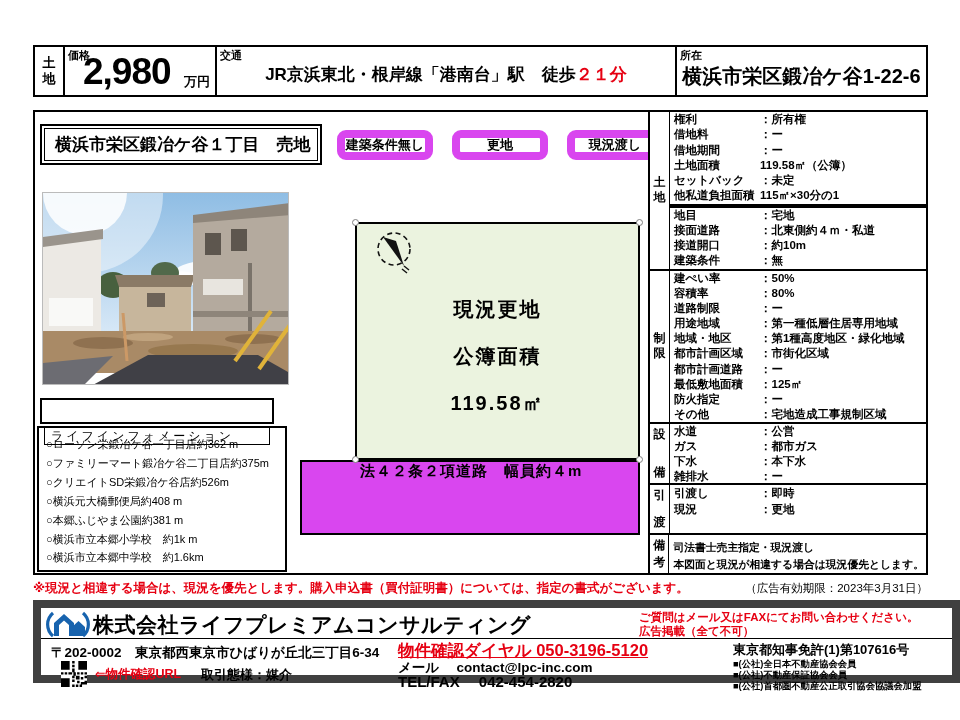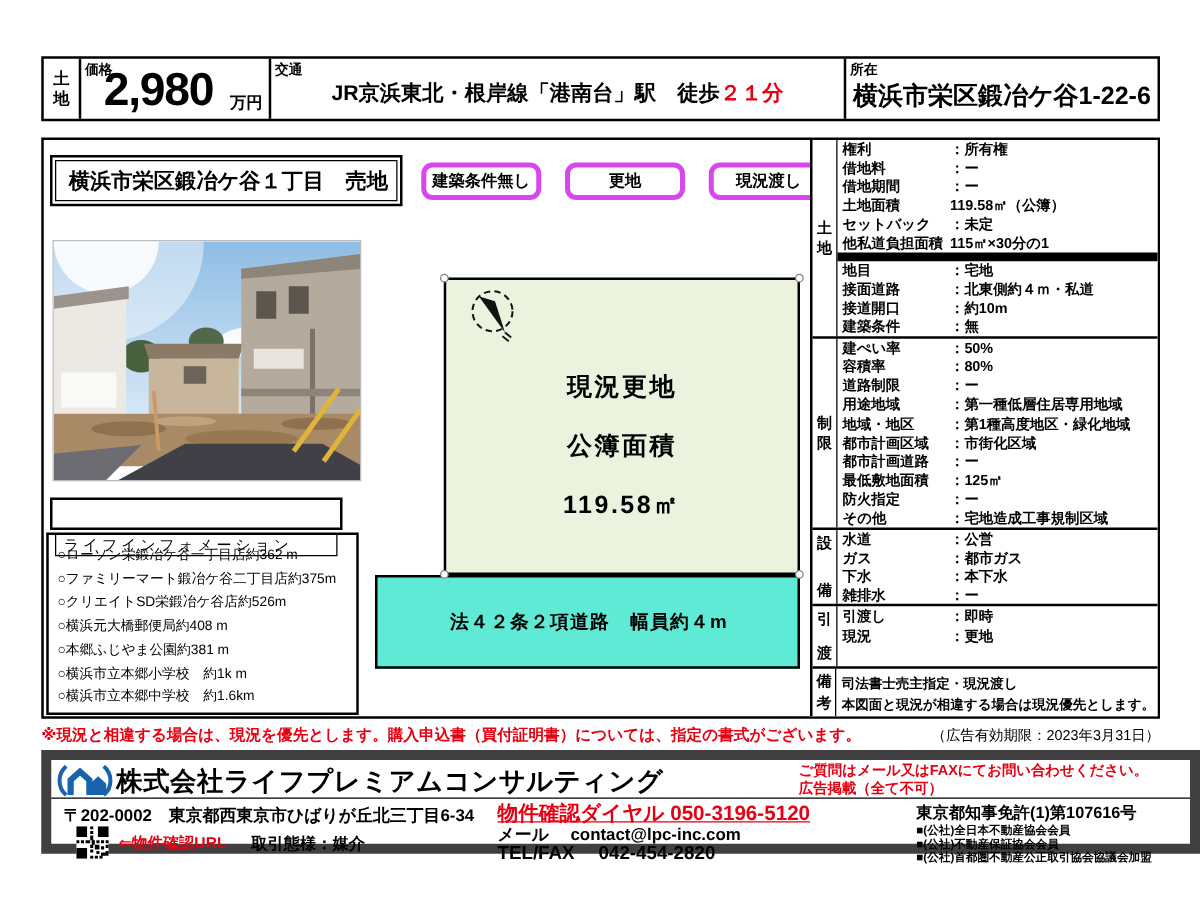--- a/index.html
+++ b/index.html
@@ -32,7 +32,7 @@
   .title-box .dbox-inner { padding-left:10px; font-size:17px; font-weight:bold; }
 
   .badges { position:absolute; left:302px; top:18px; display:flex; gap:19px; }
-  .badge { width:96px; height:30px; border:4px solid #d946ef; border-radius:9px; display:flex; align-items:center; justify-content:center; font-size:13px; font-weight:bold; background:#fff; }
+  .badge { width:96px; height:30px; border:8px solid #d946ef; border-radius:9px; display:flex; align-items:center; justify-content:center; font-size:13px; font-weight:bold; background:#fff; }
 
   .photo { position:absolute; left:7px; top:80px; width:247px; height:193px; border:1px solid #bbb; overflow:hidden; }
 

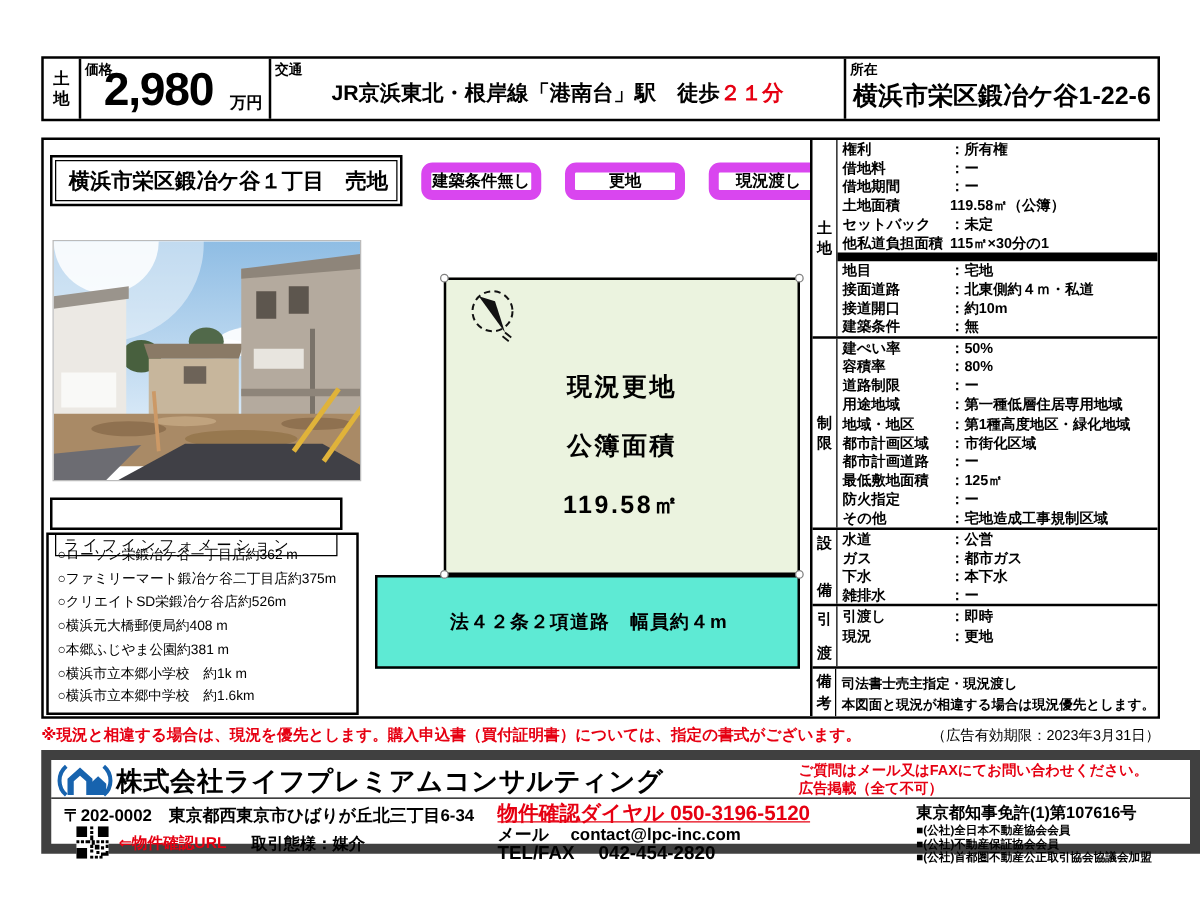--- a/index.html
+++ b/index.html
@@ -60,7 +60,7 @@
   .sec0 { height:157px; } .sec1 { height:154px; } .sec2 { height:61px; } .sec3 { height:50px; } .sec4 { flex:1; }
   .t-row { flex:1; display:flex; align-items:center; font-size:11.5px; font-weight:bold; white-space:nowrap; }
   .sec3 .t-row { flex:none; height:16px; }
-  .t-row.divider { border-top:7px solid #000000; }
+  .t-row.divider { border-top:4px solid #000000; }
   .t-label { width:90px; padding-left:4px; flex:none; }
   .t-value { flex:1; }
   .notes { padding:4px 2px 0 4px; }

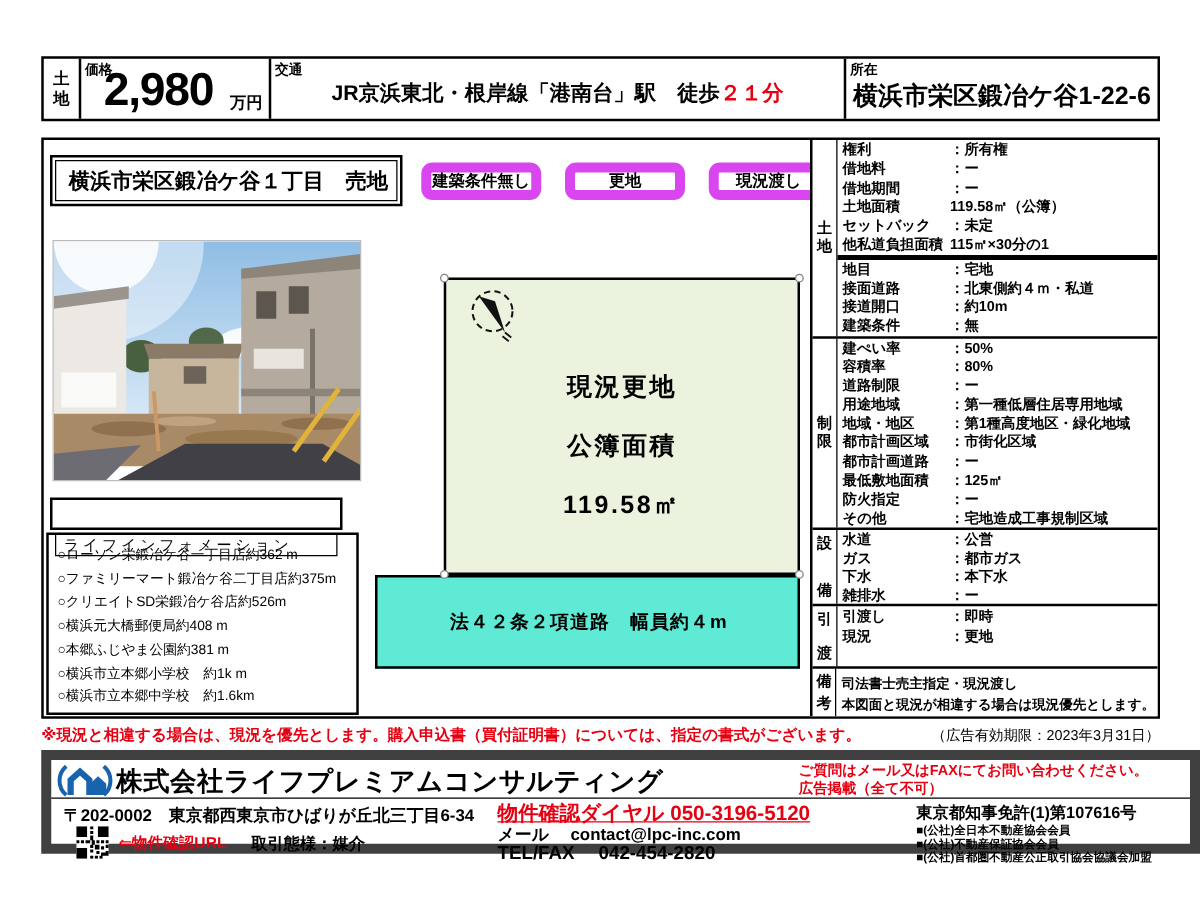--- a/index.html
+++ b/index.html
@@ -45,7 +45,7 @@
   .plot { position:absolute; left:320px; top:110px; width:285px; height:238px; background:#ebf3df; border:2px solid #000; display:flex; flex-direction:column; align-items:center; padding-top:72px; gap:20px; }
   .plot-text { font-size:20px; font-weight:bold; letter-spacing:2px; }
   .compass { position:absolute; left:16px; top:6px; }
-  .road { position:absolute; left:265px; top:348px; width:340px; height:75px; background:#5eead4; border:2px solid #000; display:flex; align-items:center; padding-left:58px; }
+  .road { position:absolute; left:265px; top:348px; width:340px; height:75px; background:#d946ef; border:2px solid #000; display:flex; align-items:flex-start; padding-left:58px; }
   .road-label { font-size:15px; font-weight:bold; letter-spacing:1px; }
   .dot { position:absolute; width:7px; height:7px; background:#fff; border:1px solid #808080; border-radius:50%; z-index:3; }
 

